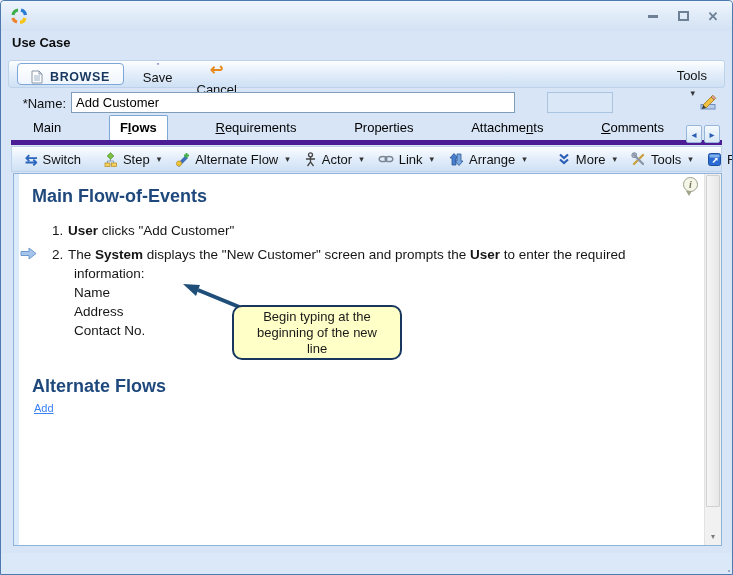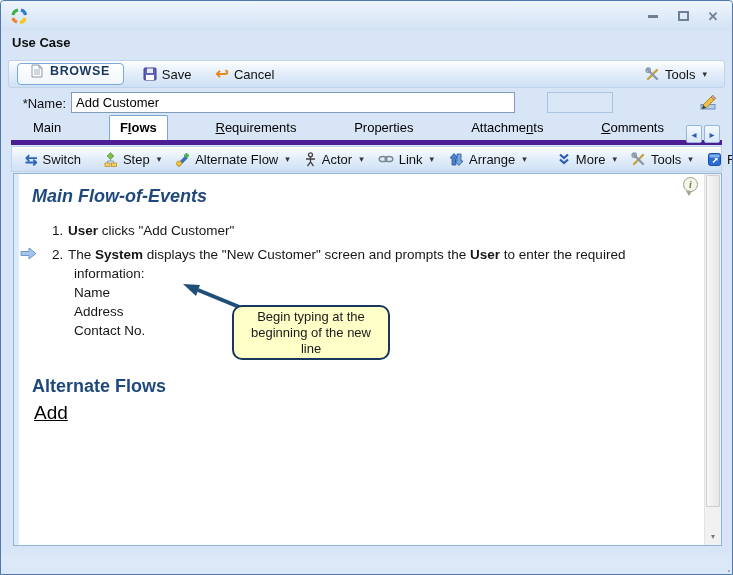--- a/index.html
+++ b/index.html
@@ -24,7 +24,7 @@
     border:1px solid #bed3ea; border-radius:3px;
     background:linear-gradient(#fcfeff,#e2edfa 50%,#cfe1f4);
     display:flex; align-items:center; padding:0 8px; }
-  .browse-btn { display:flex; align-items:flex-start; gap:7px; height:22px; padding:0 13px;
+  .browse-btn { display:flex; align-items:flex-end; gap:7px; height:22px; padding:0 13px;
     background:linear-gradient(#ffffff,#f0f6fd); border:1px solid #7da7d8; border-radius:4px;
     font-size:12.5px; font-weight:bold; letter-spacing:.6px; color:#17375e; cursor:pointer; }
   .tool-btn { display:flex; align-items:center; gap:5px; height:22px; padding:0 9px;

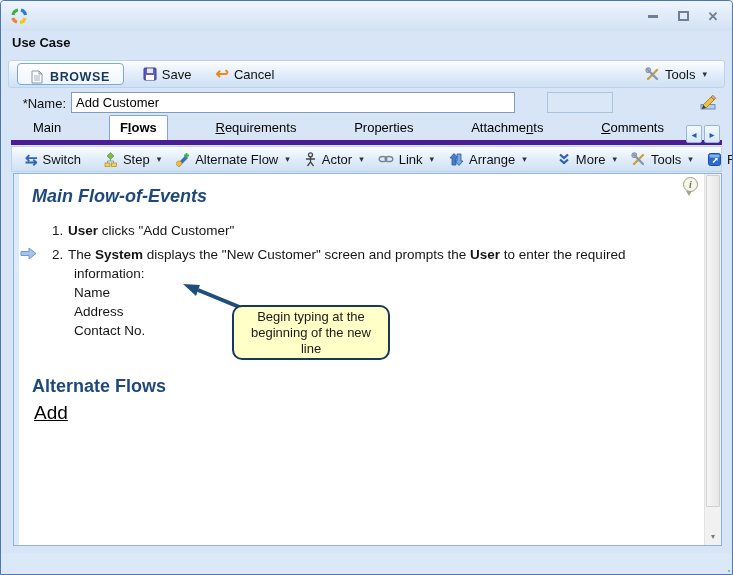--- a/index.html
+++ b/index.html
@@ -28,7 +28,7 @@
     background:linear-gradient(#ffffff,#f0f6fd); border:1px solid #7da7d8; border-radius:4px;
     font-size:12.5px; font-weight:bold; letter-spacing:.6px; color:#17375e; cursor:pointer; }
   .tool-btn { display:flex; align-items:center; gap:5px; height:22px; padding:0 9px;
-    font-size:13px; color:#111; cursor:pointer; border-radius:3px; }
+    font-size:13px; color:#111; cursor:pointer; border-radius:3px;flex-direction:column; }
   .caret { font-size:9px; color:#333; margin-left:2px; }
   .cancel-glyph { color:#e8891d; font-weight:bold; font-size:16px; line-height:14px; }
   .spacer { flex:1; }

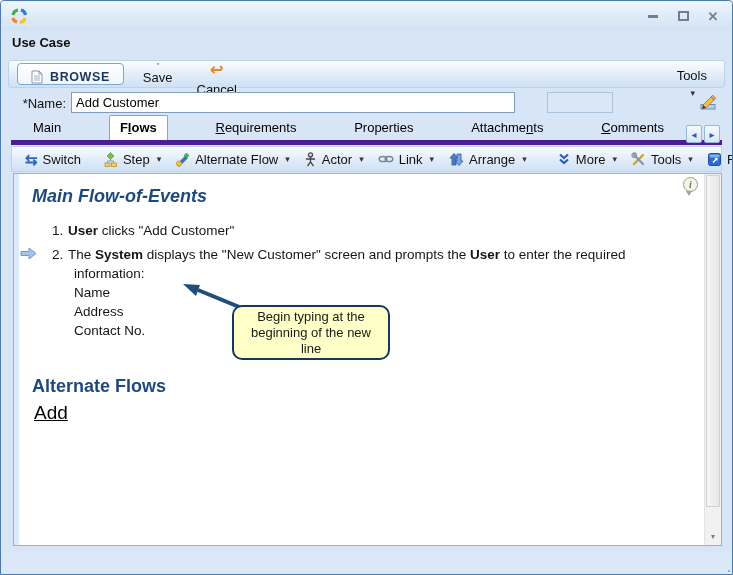--- a/index.html
+++ b/index.html
@@ -76,7 +76,7 @@
   .scroll-down { position:absolute; bottom:1px; left:1px; right:1px; height:15px;
     display:flex; align-items:center; justify-content:center; color:#7b7b7b; font-size:8px; cursor:pointer; }
   .h-flow { position:absolute; left:18px; font-size:18px; font-weight:bold; color:#1F497D; }
-  .h-main { top:12px;font-style:italic; }
+  .h-main { top:12px; }
   .h-alt { top:202px; }
   .step { position:absolute; left:38px; padding-left:22px; font-size:13.5px; color:#161616; line-height:19px; width:660px; }
   .step .num { display:inline-block; width:16px; padding-right:6px; margin-left:-22px; text-align:right; }

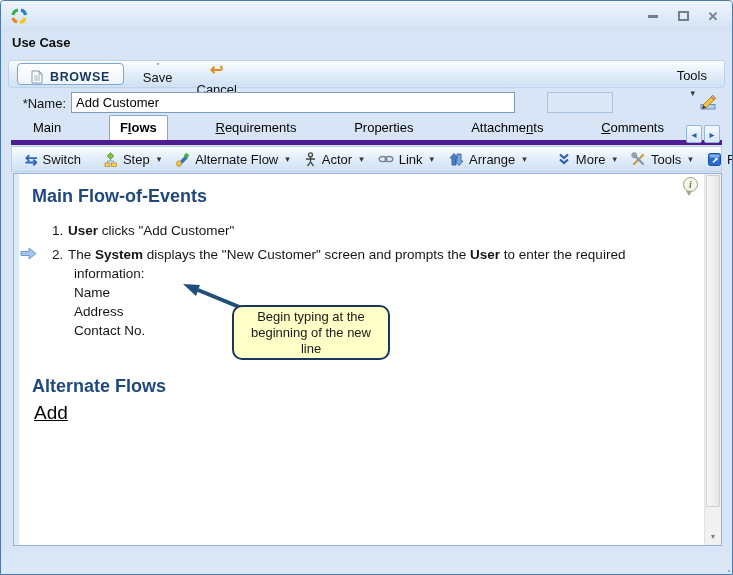--- a/index.html
+++ b/index.html
@@ -84,7 +84,7 @@
   .step1 { top:47px; }
   .step2 { top:71px; }
   .step-marker { position:absolute; left:6px; top:73px; width:17px; height:13px; }
-  .callout { position:absolute; left:218px; top:131px; width:158px; height:55px;
+  .callout { position:absolute; left:218px; top:131px; width:170px; height:55px;
     background:#ffffc8; border:2px solid #17375e; border-radius:10px;
     display:flex; align-items:center; justify-content:center; text-align:center;
     font-size:13px; color:#1a1a1a; padding:4px 12px; line-height:16px; }

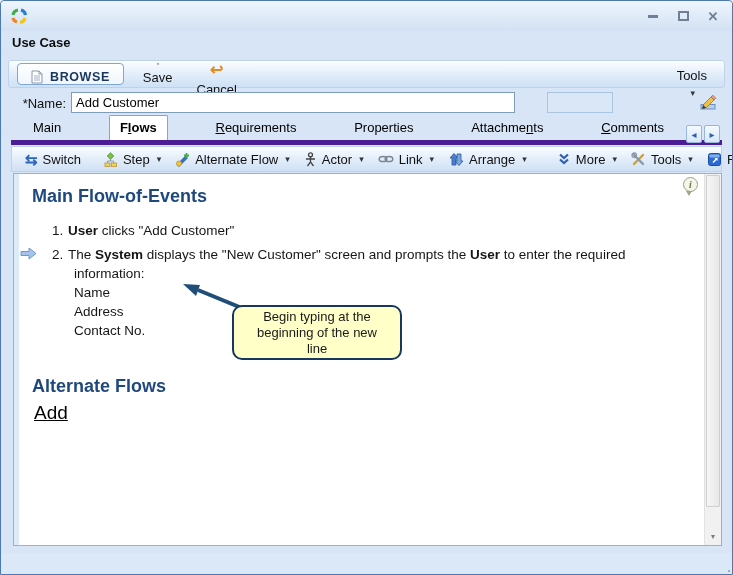--- a/index.html
+++ b/index.html
@@ -89,7 +89,7 @@
     display:flex; align-items:center; justify-content:center; text-align:center;
     font-size:13px; color:#1a1a1a; padding:4px 12px; line-height:16px; }
   .callout-arrow { position:absolute; left:165px; top:105px; width:95px; height:45px; }
-  .add-link { position:absolute; left:20px; top:228px; font-size:19px; color:#000000; text-decoration:underline; cursor:pointer; }
+  .add-link { position:absolute; left:20px; top:228px; font-size:11px; color:#3b82f6; text-decoration:underline; cursor:pointer; }
   
   .divider { position:absolute; left:7px; right:7px; top:552px; height:1px; background:#a8c0dc; box-shadow:0 1px 0 #f2f7fd; }
   .statusbar { position:absolute; left:0; right:0; bottom:0; height:21px; background:#dbe8f7; }

